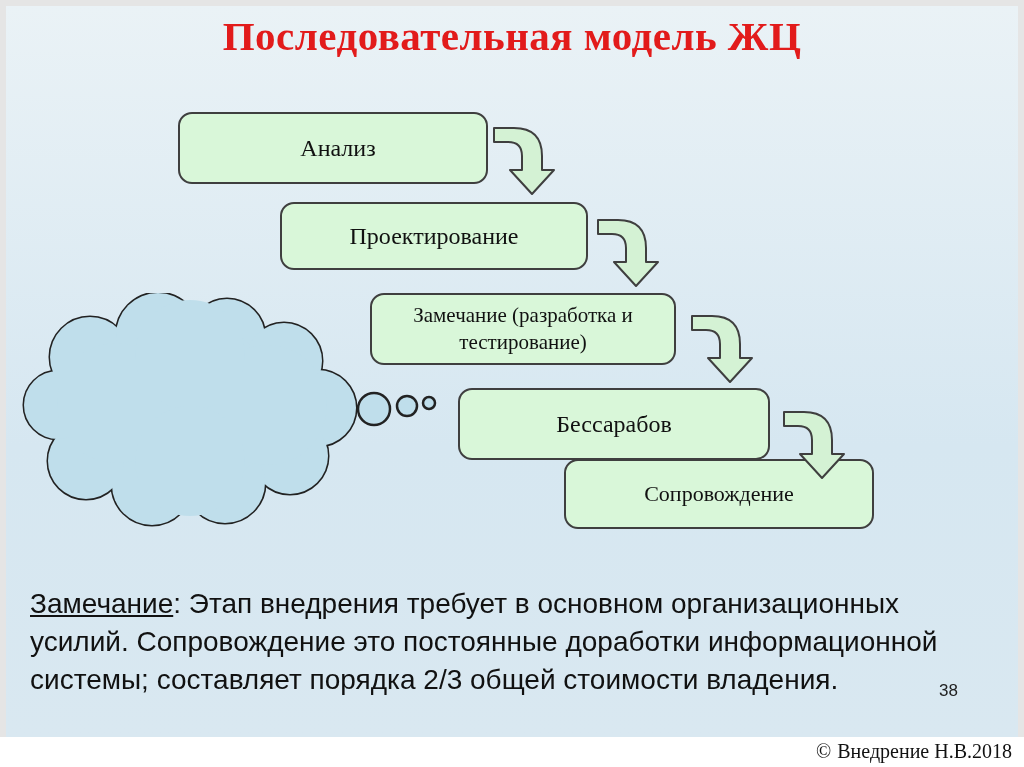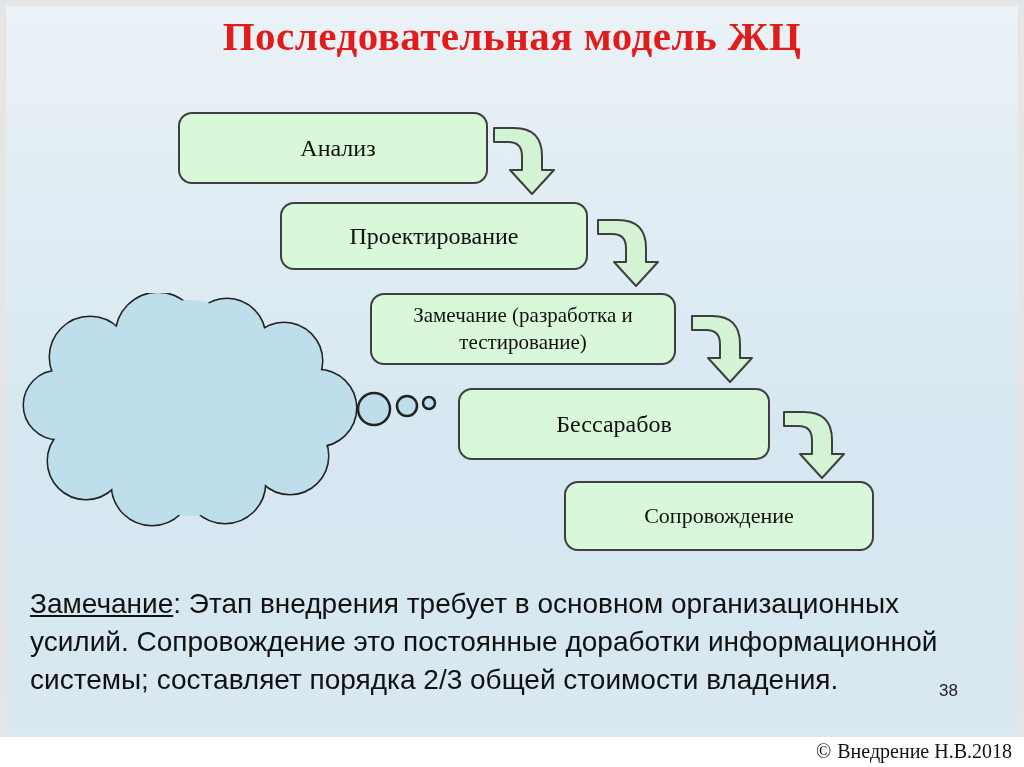--- a/index.html
+++ b/index.html
@@ -37,7 +37,7 @@
   .box2{left:280px;top:202px;width:308px;height:68px;}
   .box3{left:370px;top:293px;width:306px;height:72px;font-size:21px;line-height:27px;}
   .box4{left:458px;top:388px;width:312px;height:72px;}
-  .box5{left:564px;top:481px;width:310px;height:70px;font-size:22px;}
+  .box5{left:564px;top:459px;width:310px;height:70px;font-size:22px;}
   .arrow{position:absolute;width:64px;height:76px;}
   .arrow1{left:492px;top:122px;}
   .arrow2{left:596px;top:214px;}

